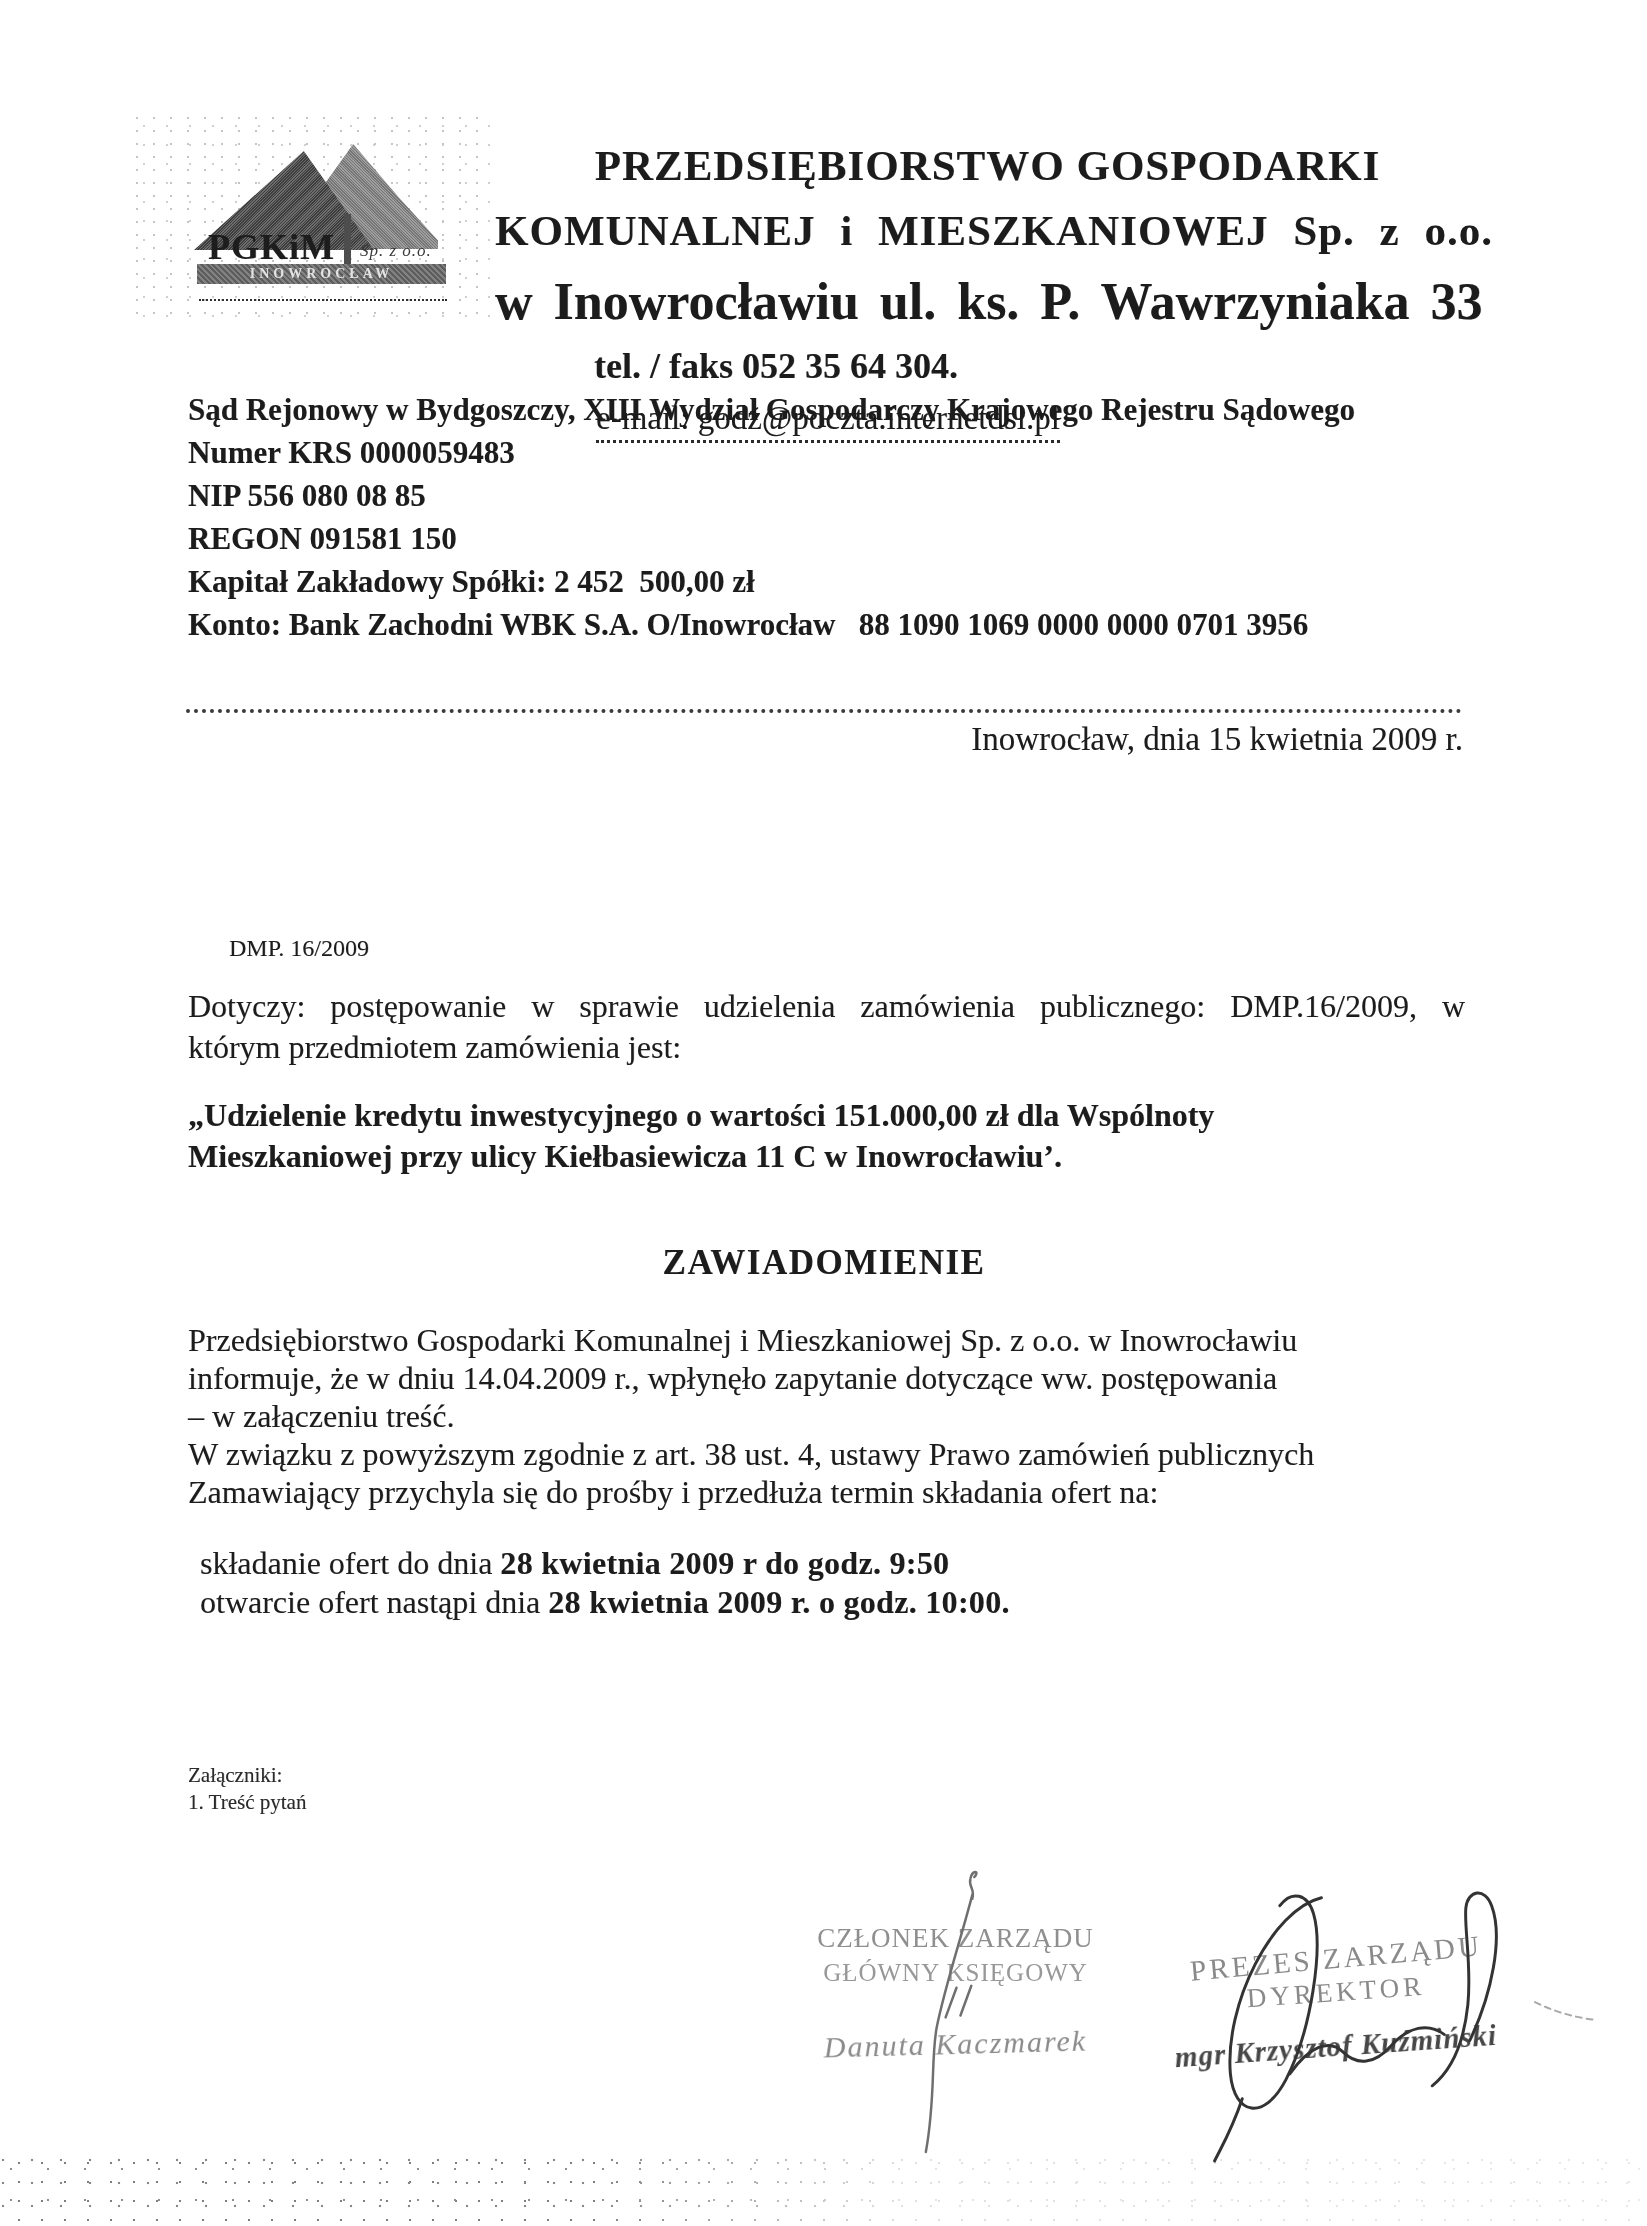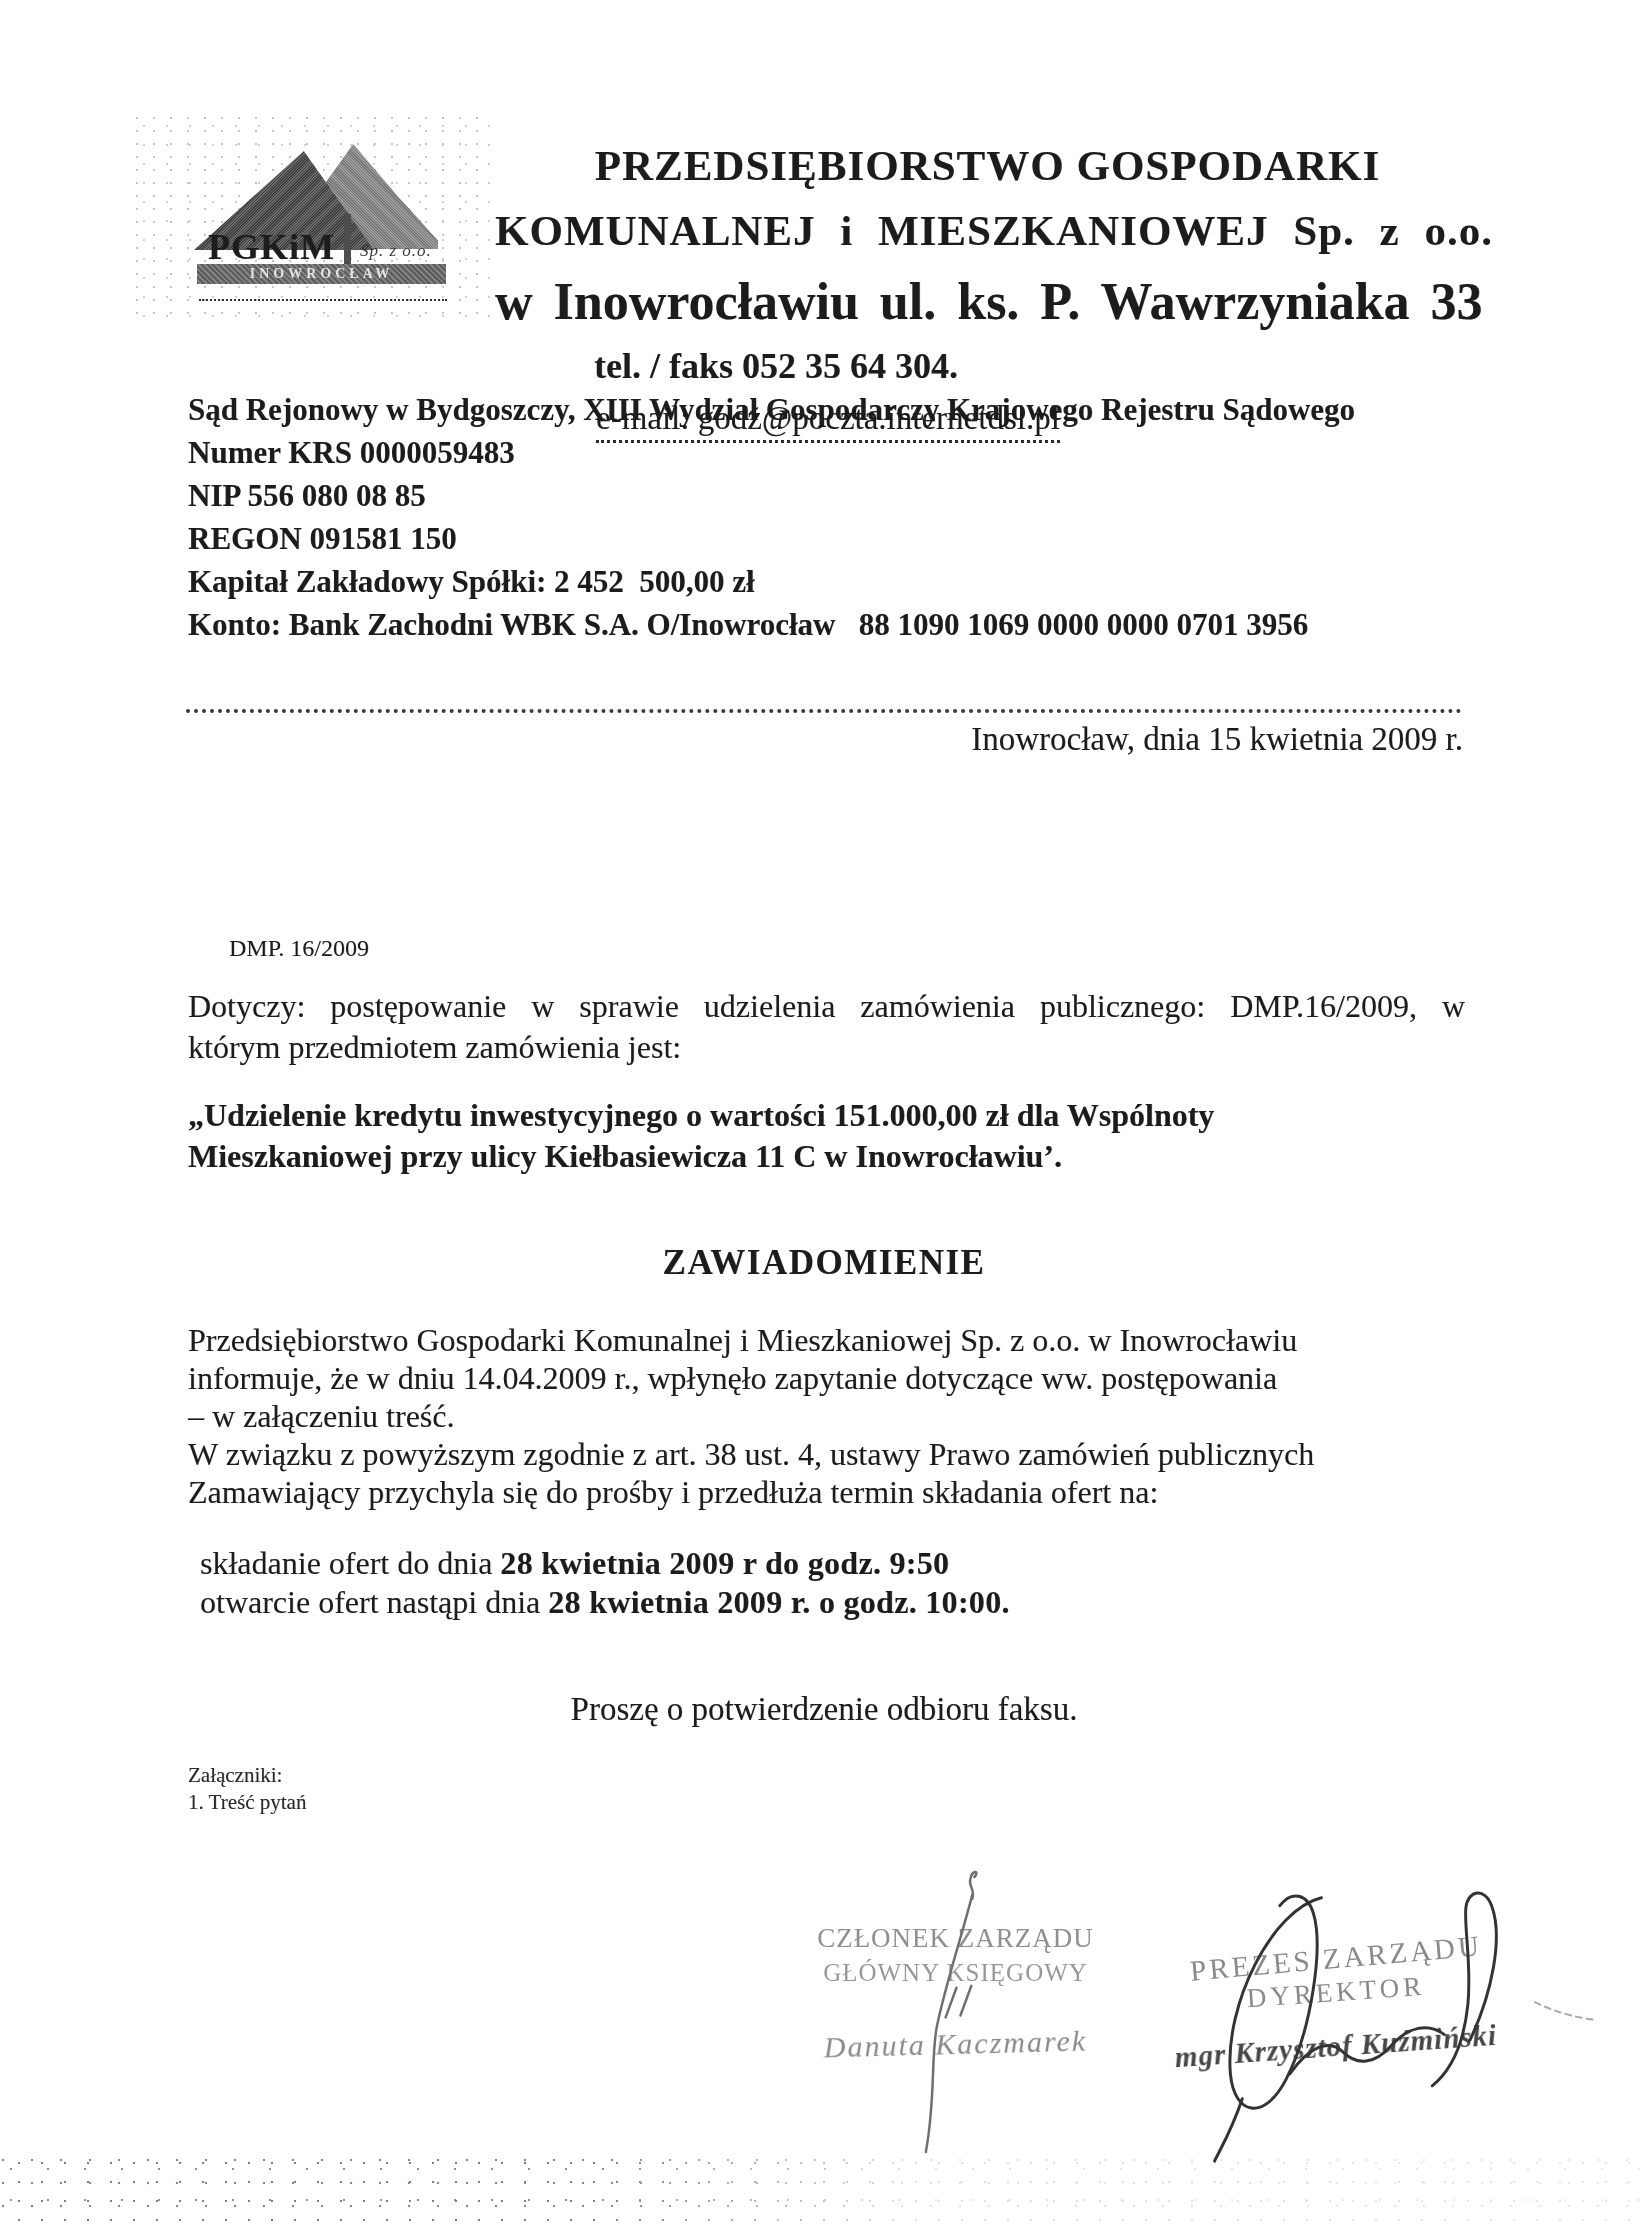--- a/index.html
+++ b/index.html
@@ -172,7 +172,6 @@
     <div class="nowrap"><span>otwarcie ofert nastąpi dnia </span><b>28 kwietnia 2009 r. o godz. 10:00.</b></div>
   </div>
 
-  <div class="closing ink">Proszę o potwierdzenie odbioru faksu.</div>
 
   <div class="attachments ink">
     <div>Załączniki:</div>

